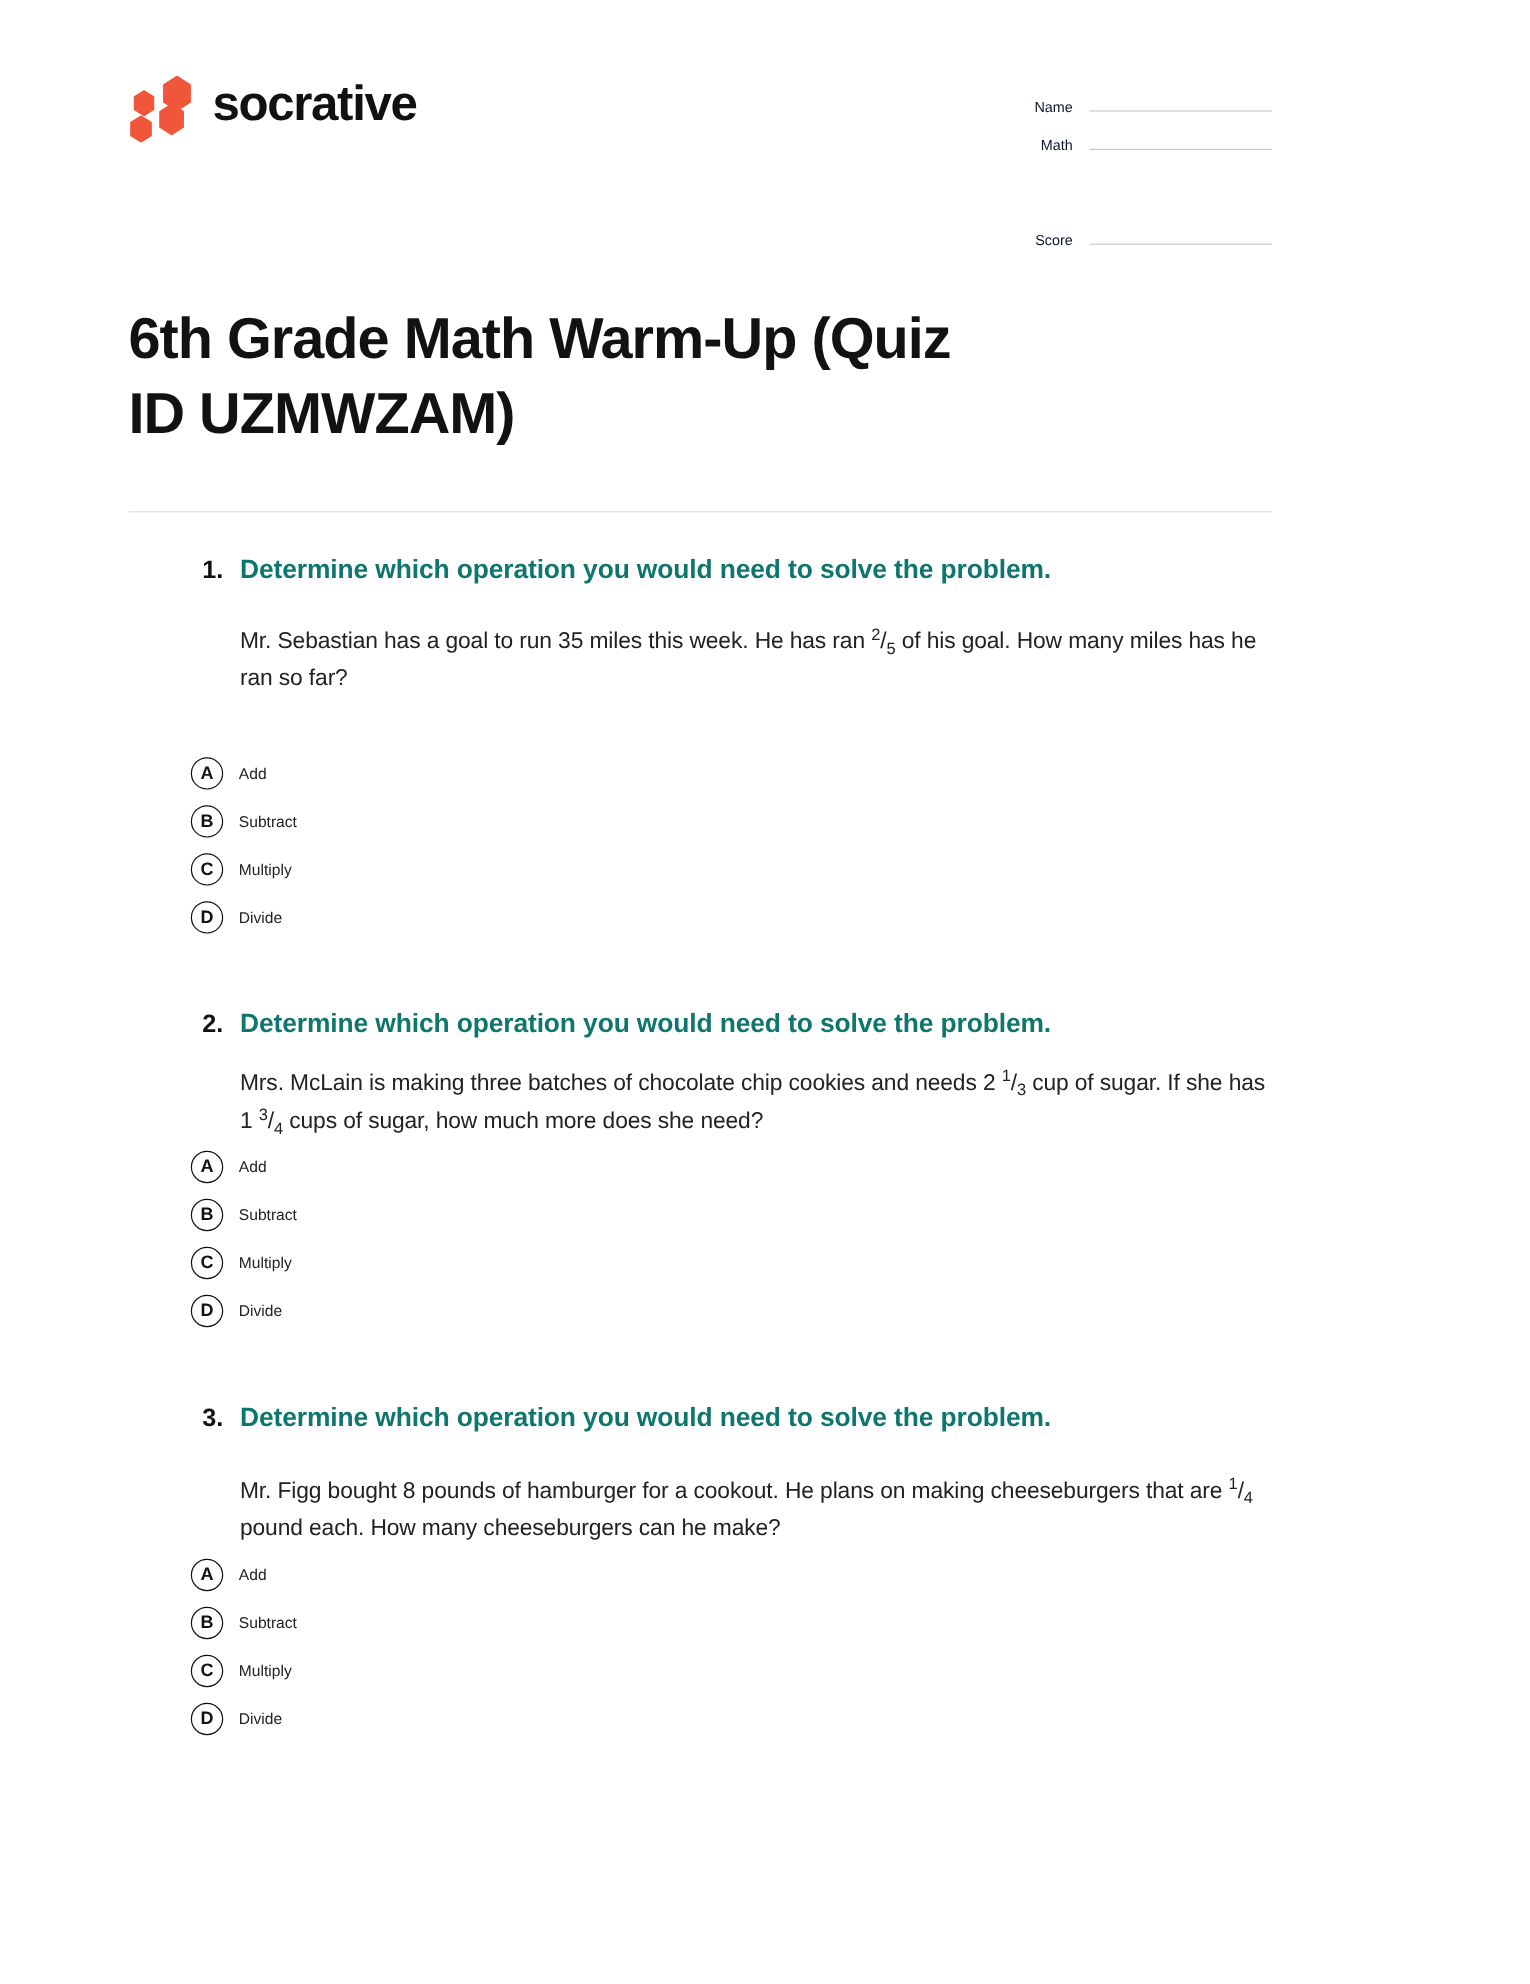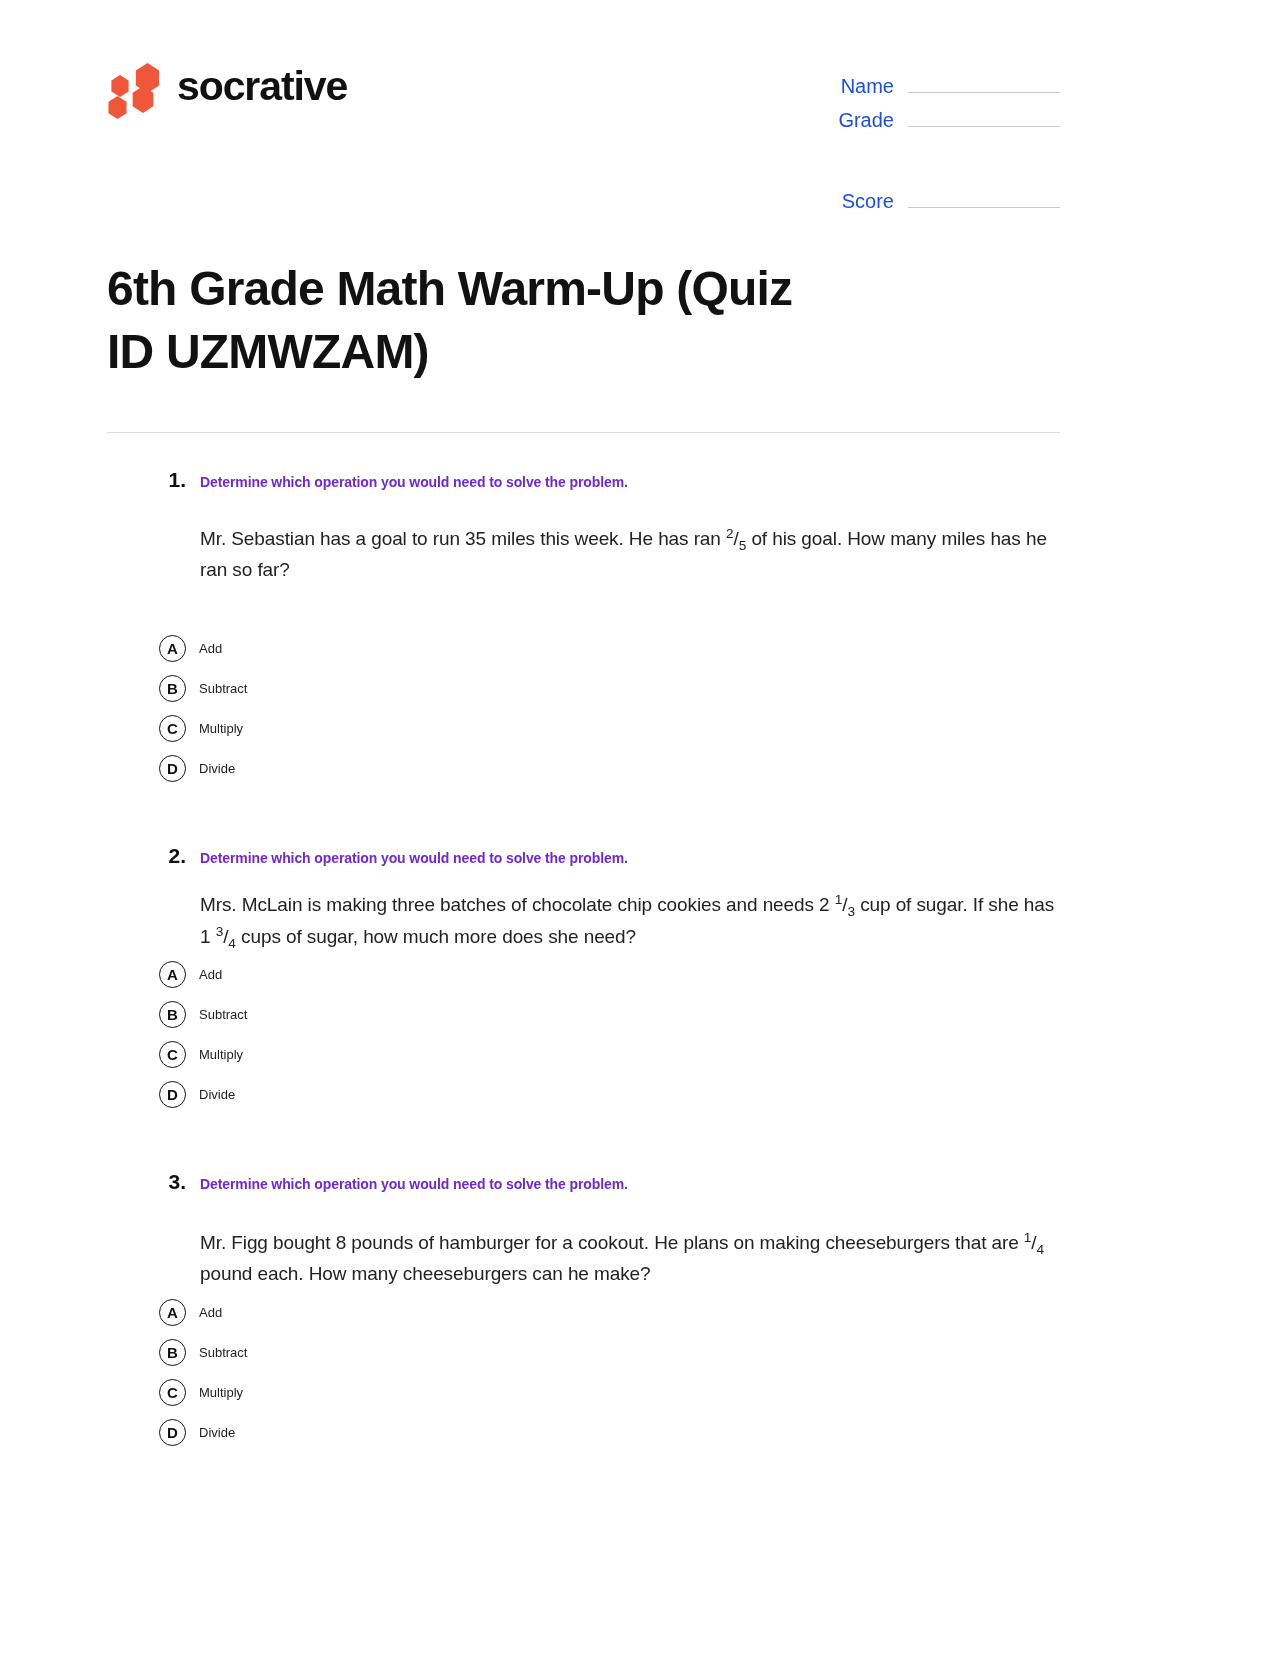--- a/index.html
+++ b/index.html
@@ -77,8 +77,8 @@
     margin-bottom: 11px;
   }
   .meta-label {
-    font-size: 20px;
-    color: #1d4ed8;
+    font-size: 12px;
+    color: #0f172a;
     white-space: nowrap;
   }
   .meta-line {

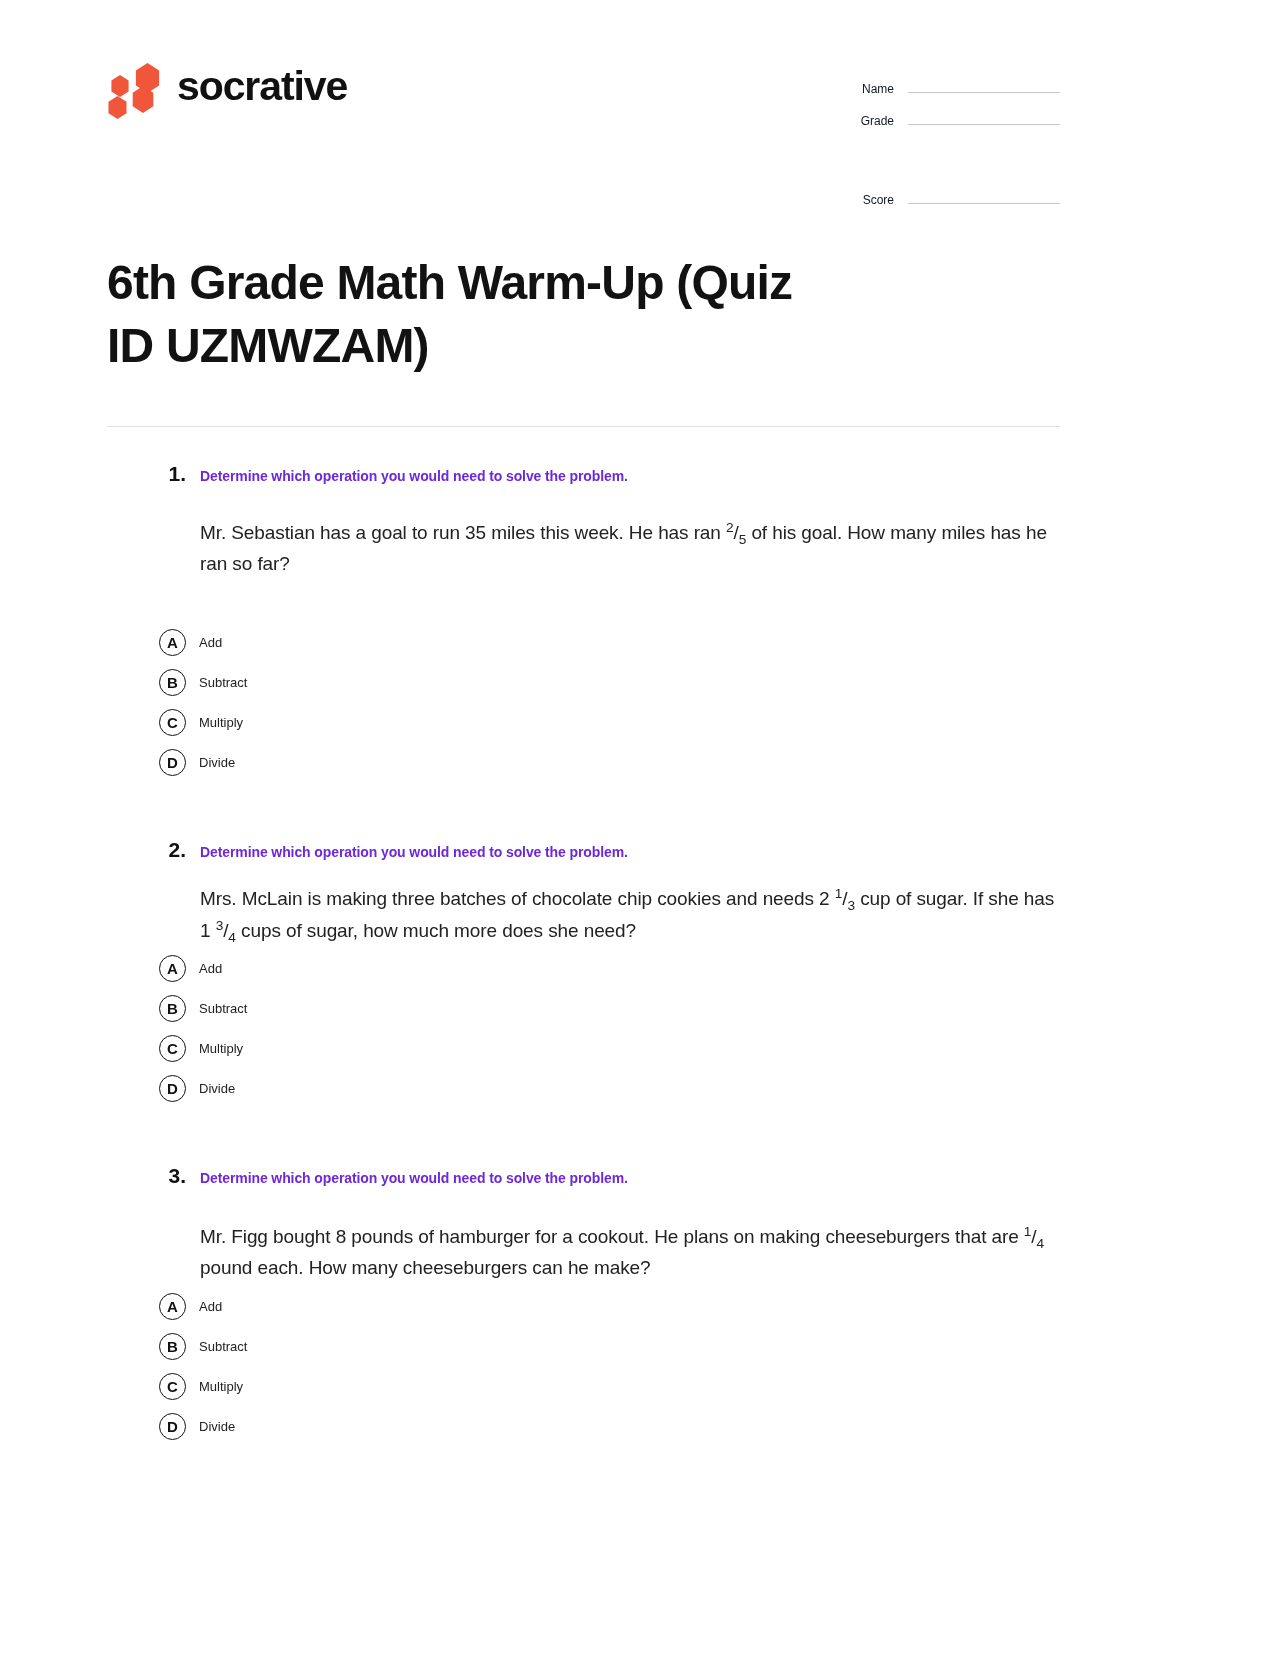--- a/index.html
+++ b/index.html
@@ -209,7 +209,7 @@
           <span class="meta-line"></span>
         </div>
         <div class="meta-row">
-          <span class="meta-label">Grade</span>
+          <span class="meta-label">Math</span>
           <span class="meta-line"></span>
         </div>
         <div class="meta-row score">

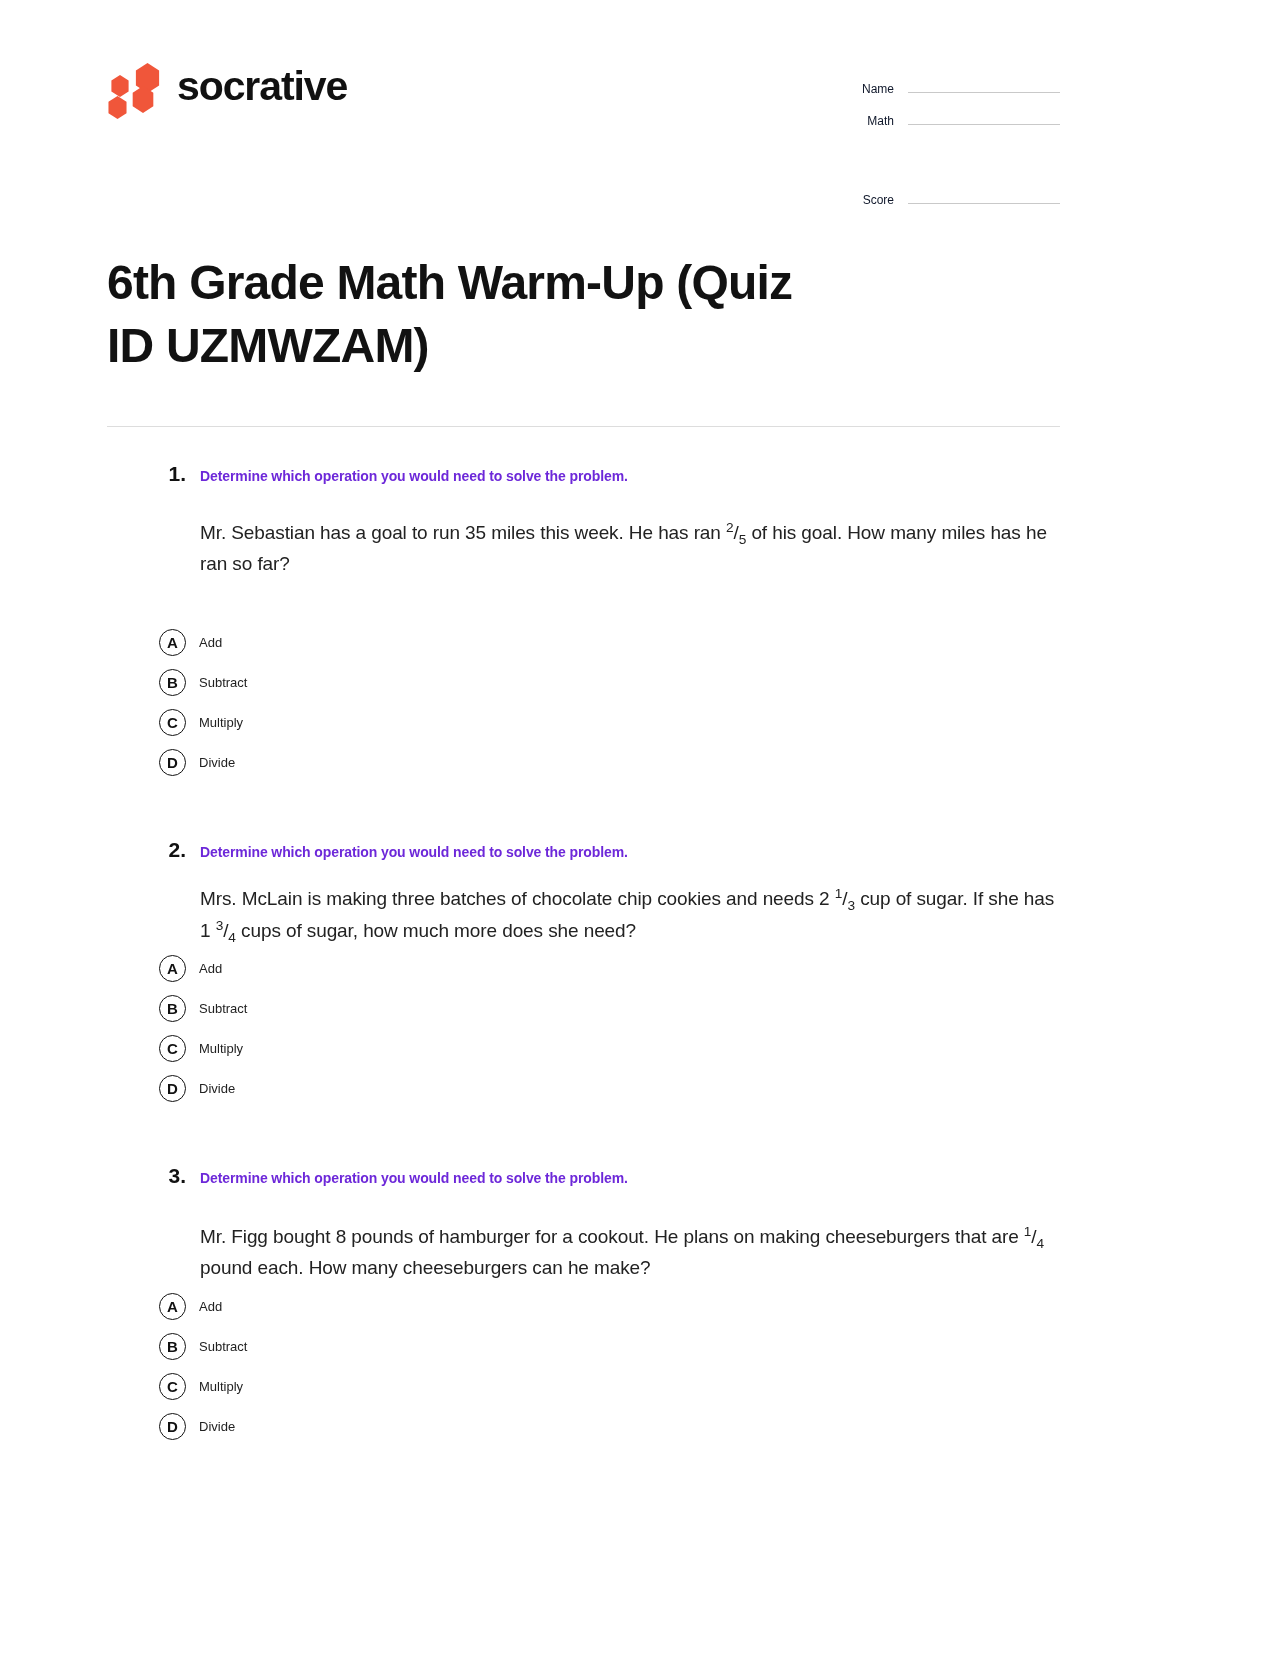--- a/index.html
+++ b/index.html
@@ -127,9 +127,9 @@
     flex: none;
   }
   .q-prompt {
-    font-size: 14px;
-    font-weight: bold;
-    color: #6d28d9;
+    font-size: 22px;
+    font-weight: bold;
+    color: #0f766e;
     letter-spacing: -0.1px;
   }
   .q-body {

